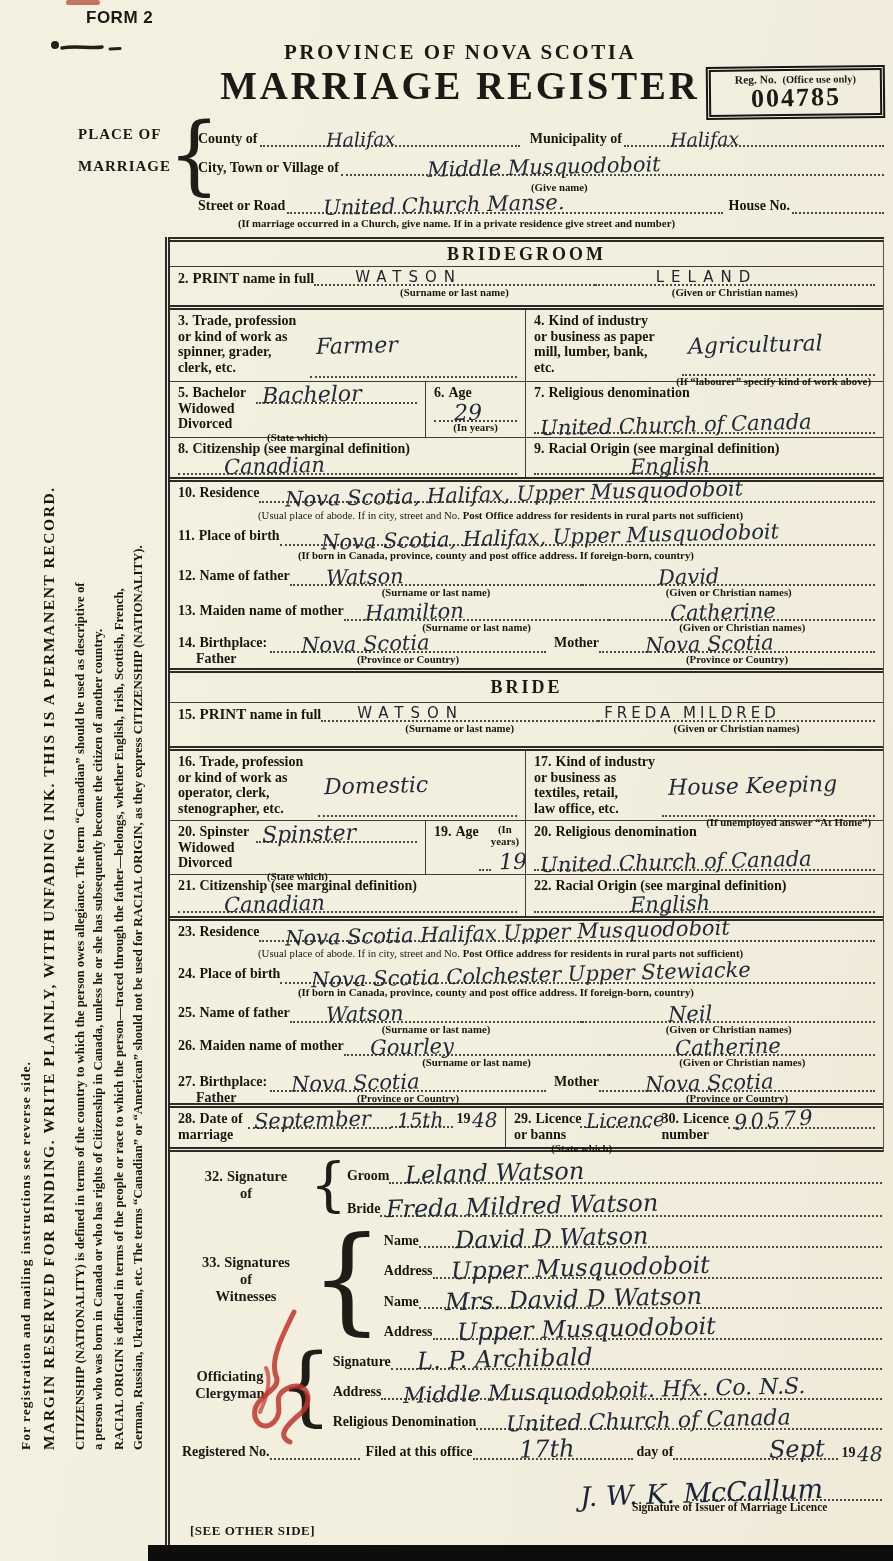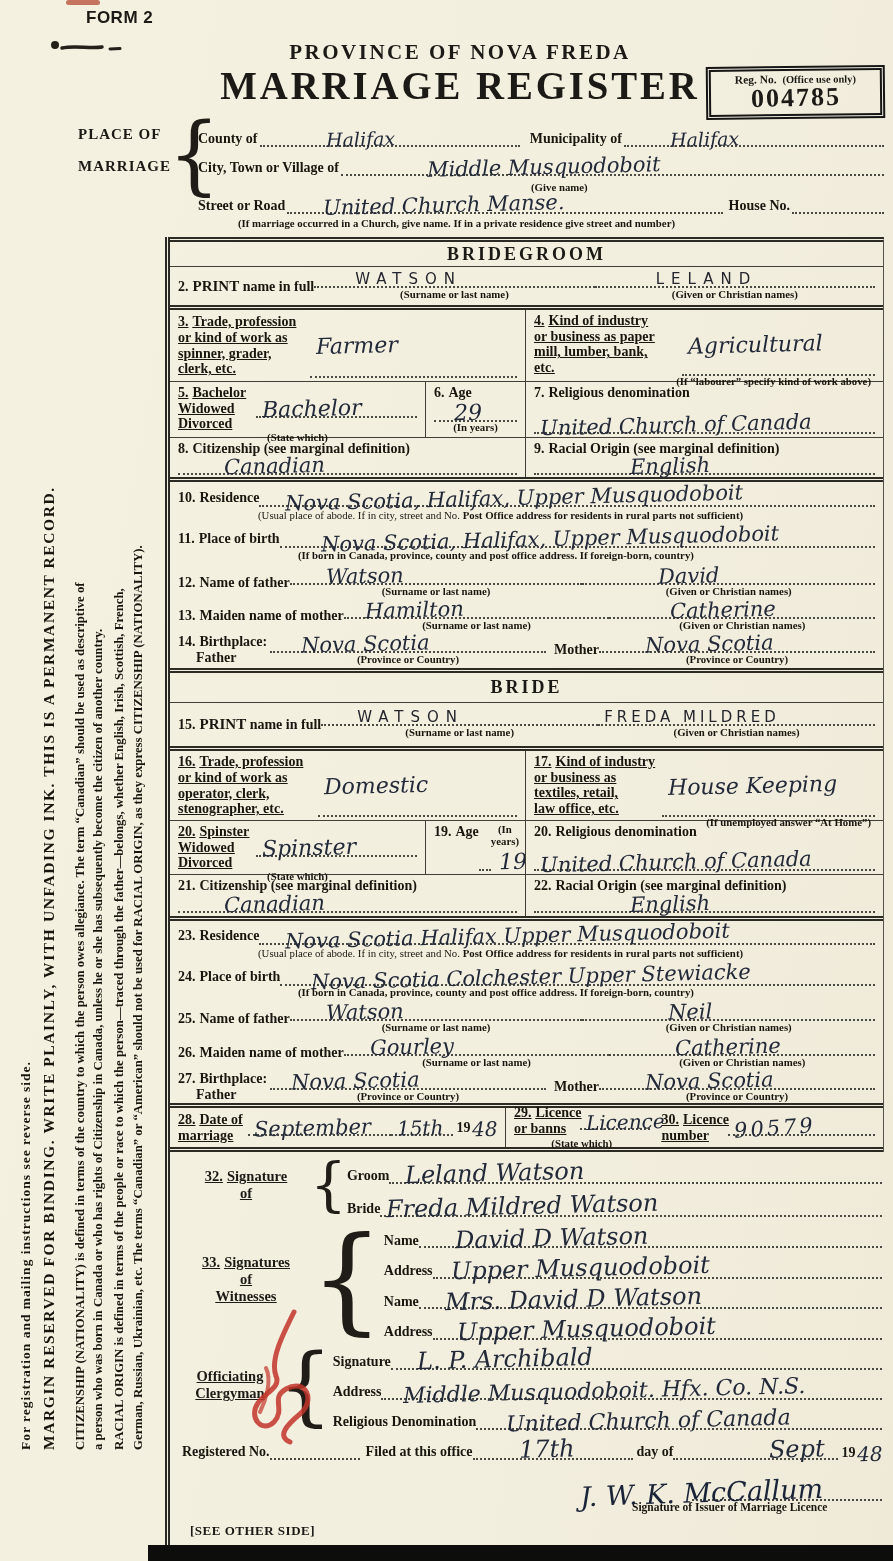--- a/index.html
+++ b/index.html
@@ -111,7 +111,7 @@
     <path d="M12 8 C 25 5, 40 9, 52 7" stroke="#23201a" stroke-width="3.5" fill="none" stroke-linecap="round"></path>
     <path d="M60 9 L 70 8.5" stroke="#23201a" stroke-width="3" fill="none" stroke-linecap="round"></path>
   </svg>
-  <div class="province">PROVINCE OF NOVA FREDA</div>
+  <div class="province">PROVINCE OF NOVA SCOTIA</div>
   <div class="title">MARRIAGE REGISTER</div>
   <div class="regbox">
     <div class="rl"><span>Reg. No.</span>&nbsp;&nbsp;<span style="font-size:10.5px">(Office use only)</span></div>

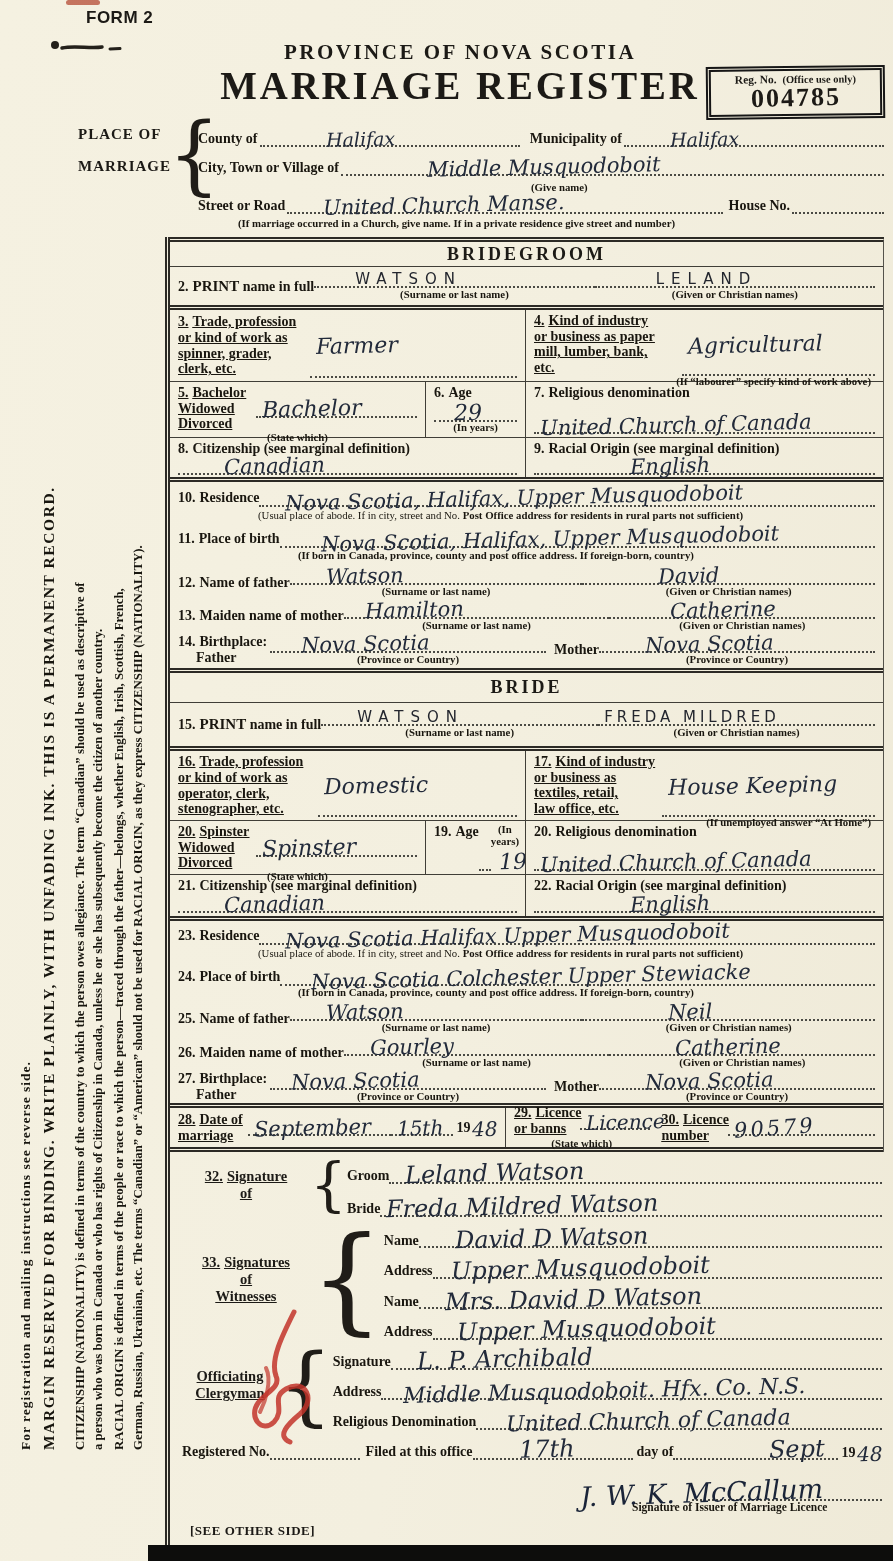--- a/index.html
+++ b/index.html
@@ -68,7 +68,7 @@
   .vline { border-left:1.5px solid #403e37; }
   .sec-hdr { display:flex; align-items:center; justify-content:center;
              font-weight:700; font-size:18px; letter-spacing:3px; }
-  .fl-row { display:flex; align-items:center; width:100%; }
+  .fl-row { display:flex; align-items:flex-start; width:100%; }
   .dfield { flex:1; display:flex; flex-direction:column; min-width:0; }
   .dfield .ht { text-align:center; margin-top:1px; }
   .hint-center { text-align:center; }

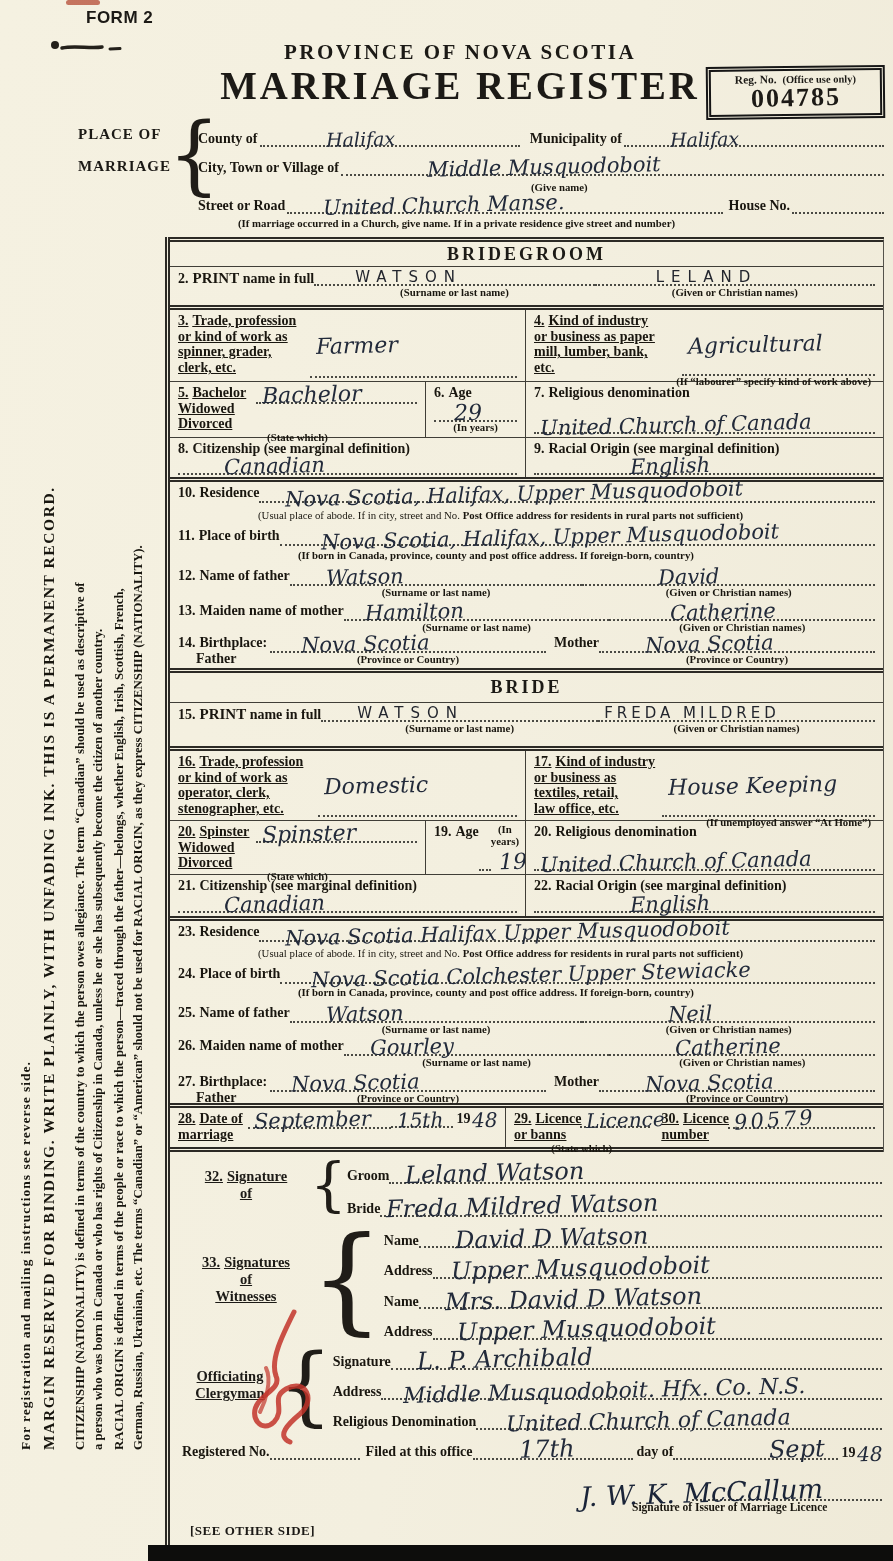--- a/index.html
+++ b/index.html
@@ -13,7 +13,7 @@
   .lb { font-weight:700; font-size:14px; line-height:1.12; color:#19160f; }
   .lb-n { font-weight:700; margin-right:4px; }
   .ht { font-weight:700; font-size:10.8px; line-height:1.1; color:#19160f; }
-  .pre { white-space:pre-line;text-decoration:underline; }
+  .pre { white-space:pre-line; }
   .nowrap { white-space:nowrap; }
   
   .hw { font-family:"DejaVu Serif", serif; font-style:italic; font-size:19px;

